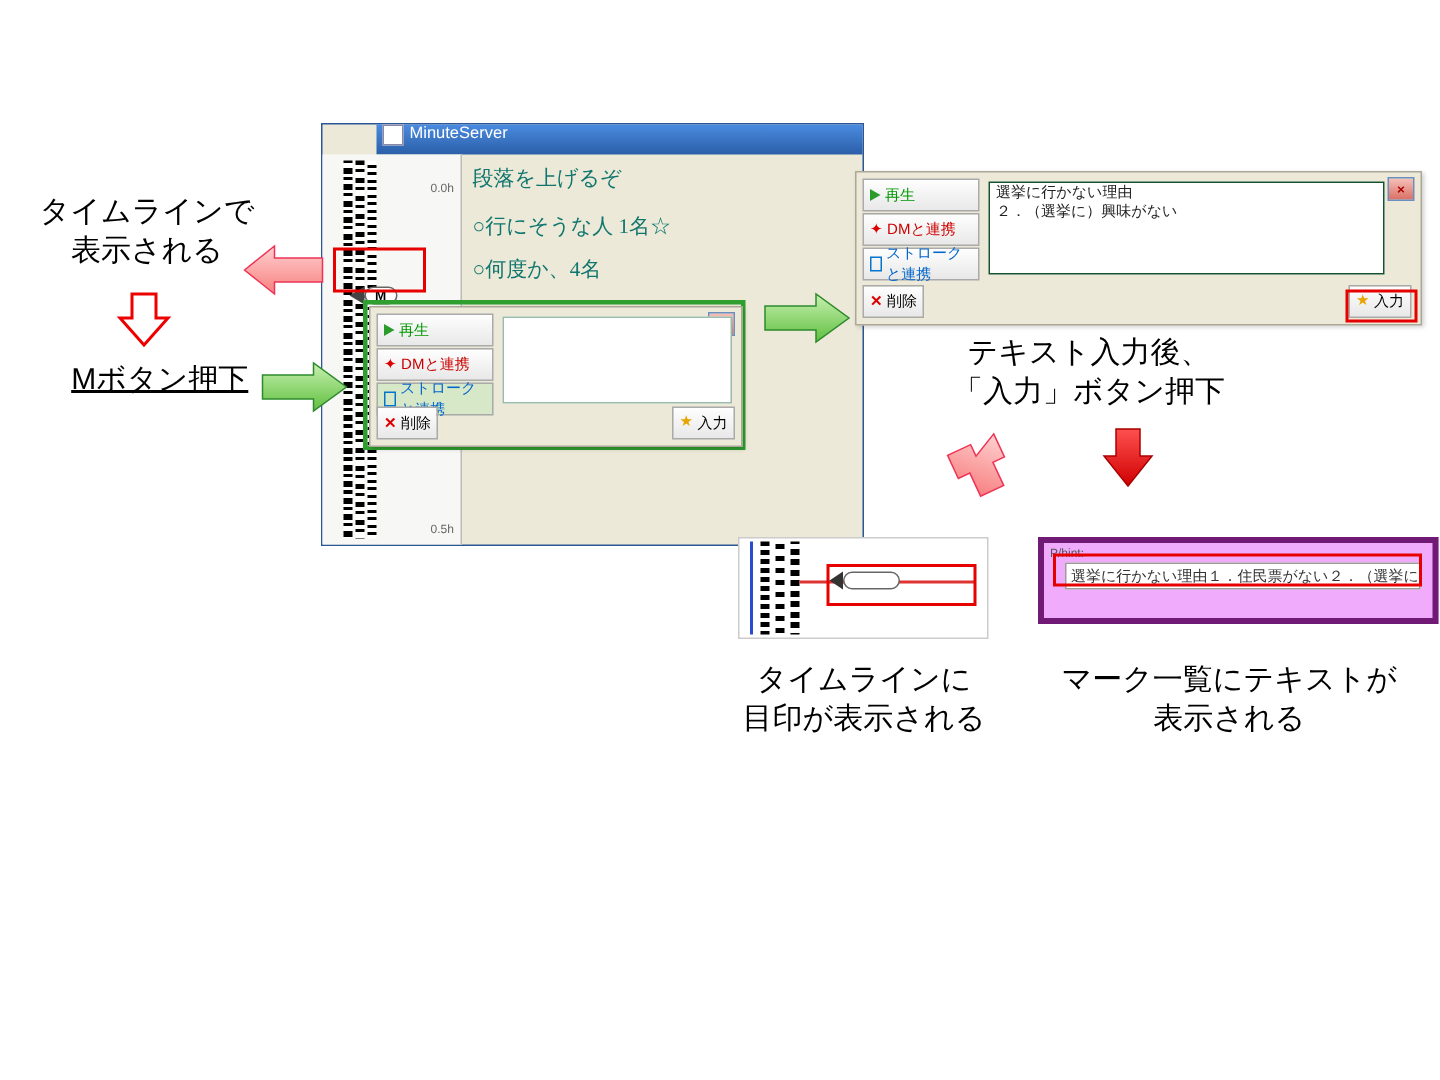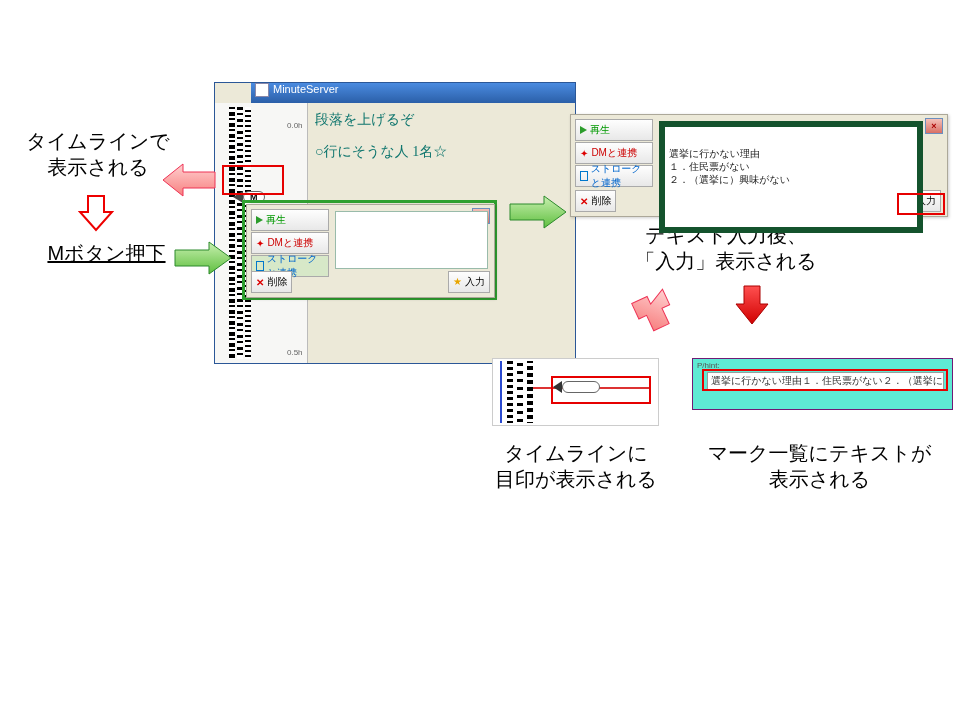--- a/index.html
+++ b/index.html
@@ -127,7 +127,7 @@
       <span class="star">★</span>
       <span>入力</span>
     </div>
-  <div style="position:absolute;left:88px;top:6px;right:24px;height:60px;background:#fff;border:6px solid #14532d;padding:20px 4px;font-size:10px;line-height:1.3;color:#222;">
+  <div style="position:absolute;left:88px;top:6px;right:24px;height:60px;background:#fff;border:1px solid #14532d;padding:0 4px;font-size:10px;line-height:1.3;color:#222;">
     <div>選挙に行かない理由</div>
     <div>１．住民票がない</div>
     <div>２．（選挙に）興味がない</div>

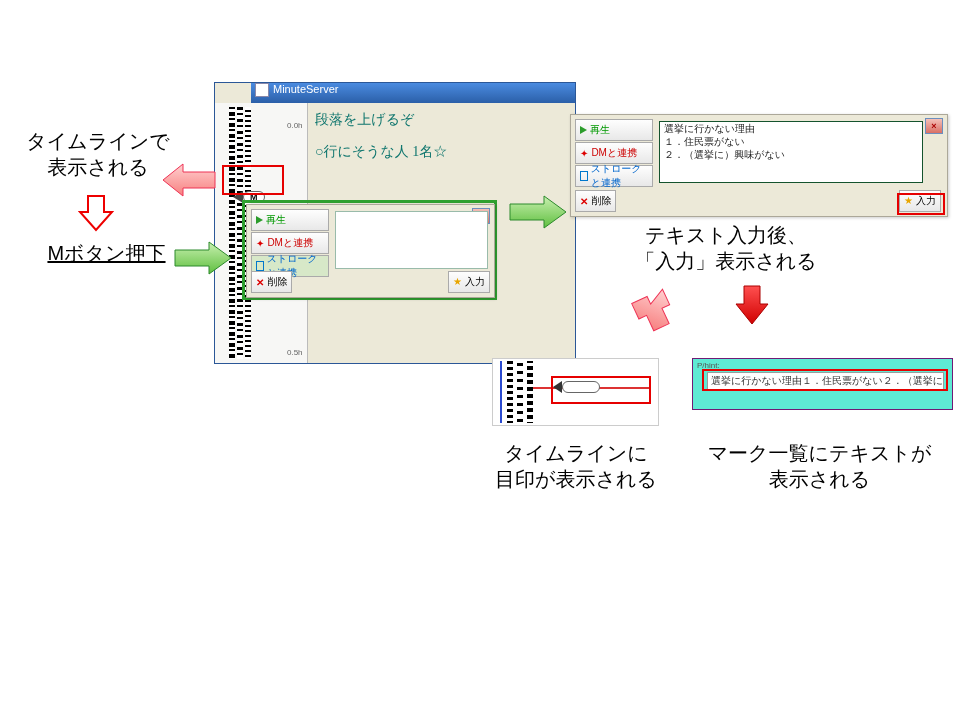--- a/index.html
+++ b/index.html
@@ -129,7 +129,6 @@
     </div>
   <div style="position:absolute;left:88px;top:6px;right:24px;height:60px;background:#fff;border:1px solid #14532d;padding:0 4px;font-size:10px;line-height:1.3;color:#222;">
     <div>選挙に行かない理由</div>
-    <div>１．住民票がない</div>
     <div>２．（選挙に）興味がない</div>
   </div>
 </div>

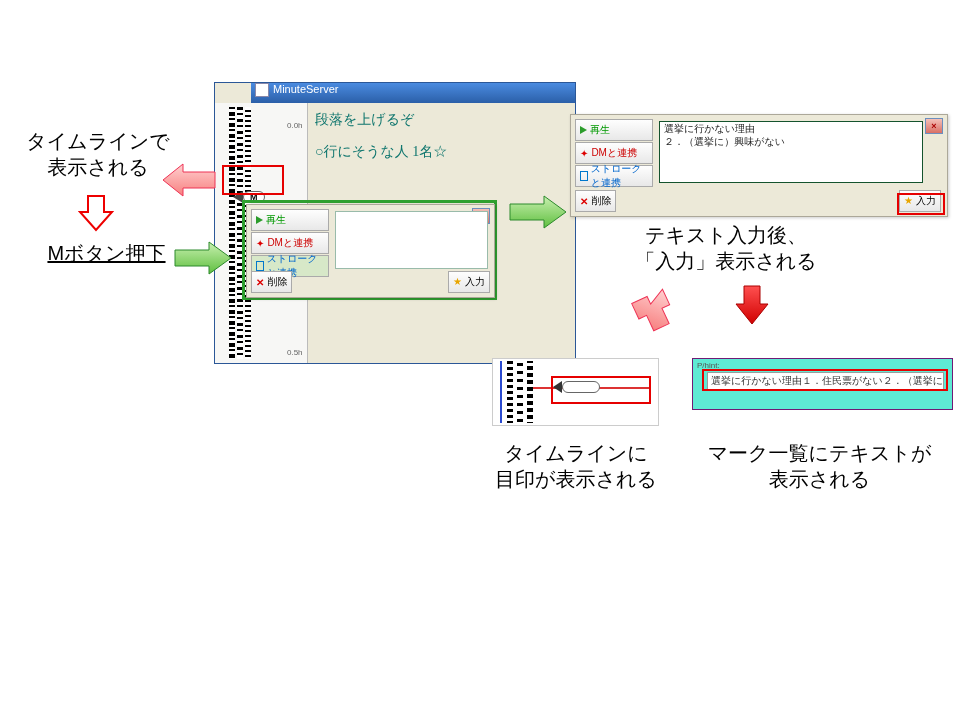--- a/index.html
+++ b/index.html
@@ -62,6 +62,7 @@
   <div class="handwrite" style="position:absolute;left:100px;top:26px;right:4px;">
     <div>段落を上げるぞ</div>
     <div style="margin-top:10px;">○行にそうな人 1名☆</div>
+    <div style="margin-top:6px;">○何度か、4名</div>
   </div>
 </div>
 

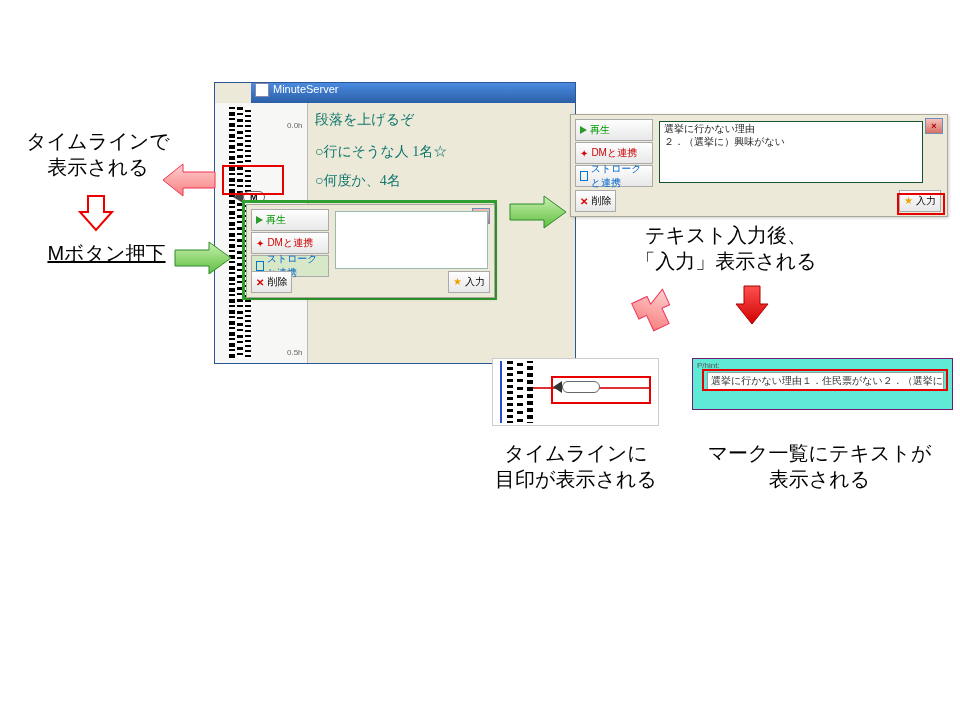--- a/index.html
+++ b/index.html
@@ -29,7 +29,7 @@
 <div class="abs lbl" style="left:24px;top:240px;width:165px;text-decoration:underline;">Mボタン押下</div>
 <div class="abs lbl" style="left:258px;top:306px;width:210px;">マーク用パネル表示</div>
 <div class="abs lbl" style="left:616px;top:222px;width:220px;white-space:pre;">テキスト入力後、
-「入力」表示される</div>
+「入力」ボタン押下</div>
 <div class="abs lbl" style="left:476px;top:440px;width:200px;white-space:pre;">タイムラインに
 目印が表示される</div>
 <div class="abs lbl" style="left:692px;top:440px;width:255px;white-space:pre;">マーク一覧にテキストが

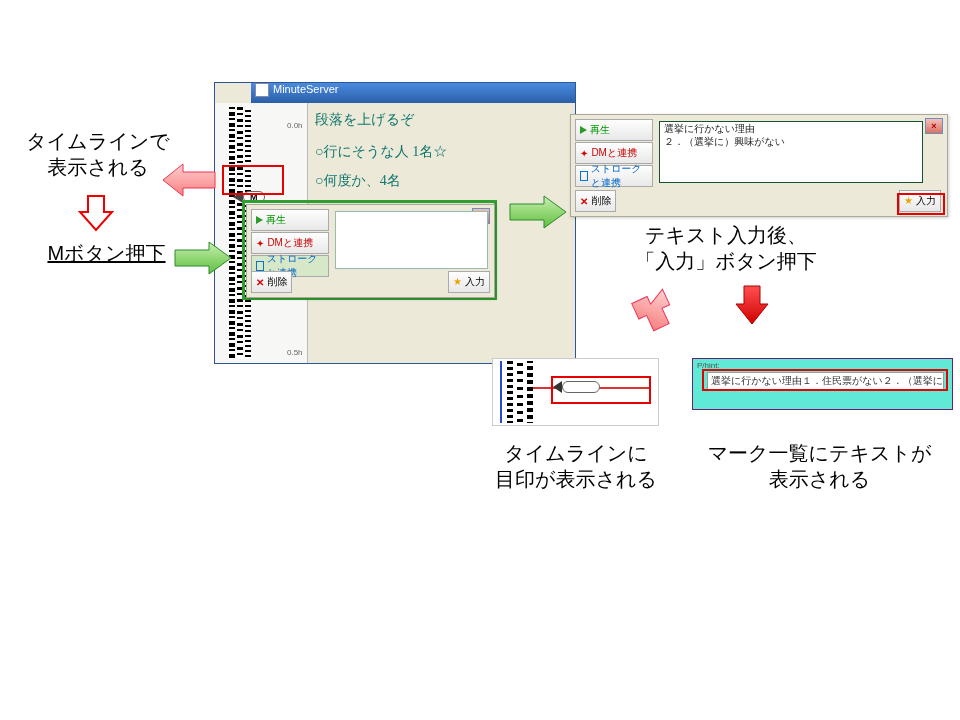--- a/index.html
+++ b/index.html
@@ -148,7 +148,7 @@
 </div>
 <div class="redbox" style="left:551px;top:376px;width:100px;height:28px;"></div>
 
-<div class="abs" style="left:692px;top:358px;width:259px;height:50px;background:#5eead4;border:1px solid #701a75;">
+<div class="abs" style="left:692px;top:358px;width:259px;height:50px;background:#f0abfc;border:4px solid #701a75;">
   <div style="font-size:8px;color:#555;margin:2px 0 0 4px;">P/hint:</div>
   <div class="txtfield" style="margin:2px 8px 0 14px;height:14px;">選挙に行かない理由１．住民票がない２．（選挙に）興</div>
 </div>

